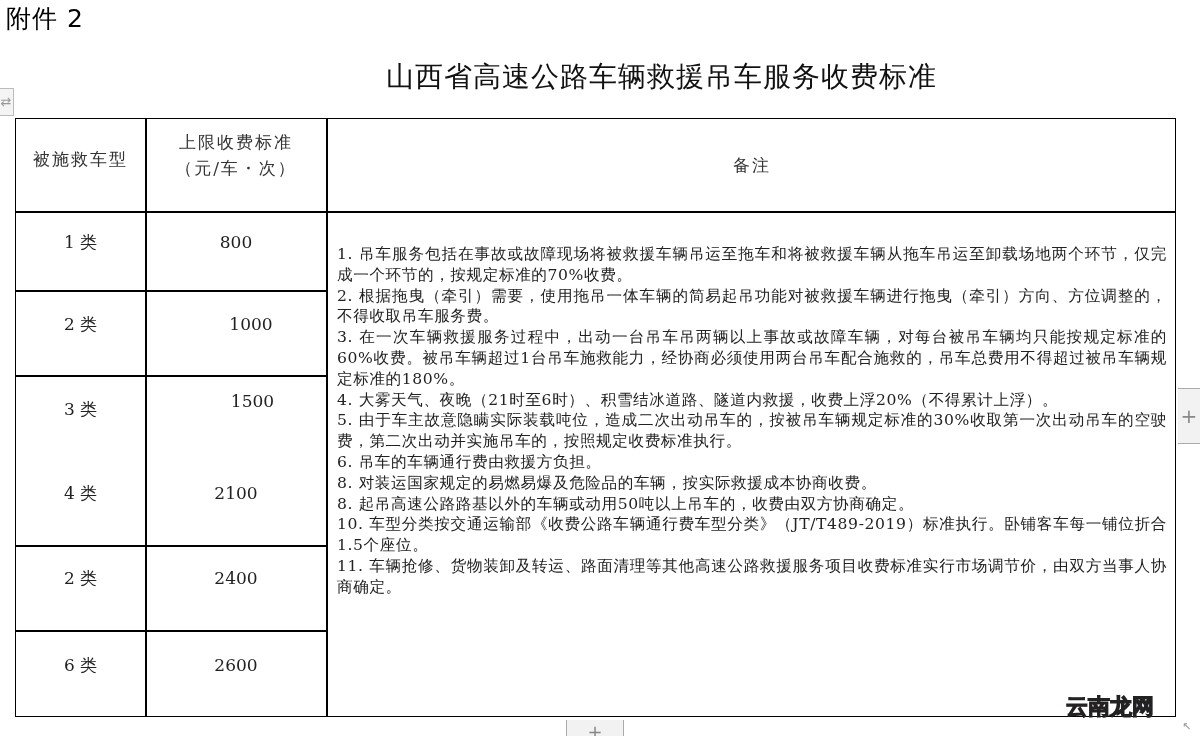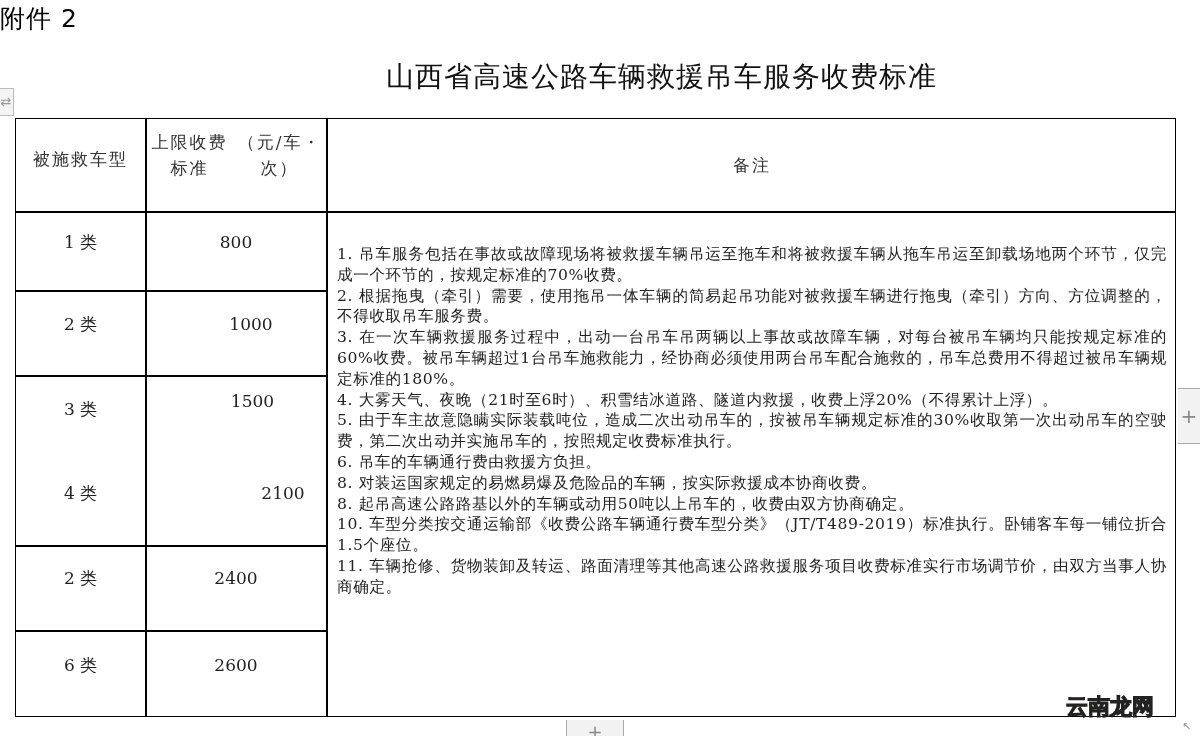--- a/index.html
+++ b/index.html
@@ -5,7 +5,7 @@
   html,body{margin:0;padding:0;background:#fff;}
   body{width:1200px;height:736px;position:relative;overflow:hidden;
        font-family:"DejaVu Serif","Liberation Serif",serif;color:#111;}
-  .attach{position:absolute;left:0;top:2px;font-family:"DejaVu Sans","Liberation Sans",sans-serif;
+  .attach{position:absolute;left:6px;top:2px;font-family:"DejaVu Sans","Liberation Sans",sans-serif;
           font-size:25px;color:#000;letter-spacing:1px;}
   .title{position:absolute;left:386px;top:58px;font-size:28px;color:#111;letter-spacing:1px;
          font-family:"DejaVu Sans","Liberation Sans",sans-serif;font-weight:300;}

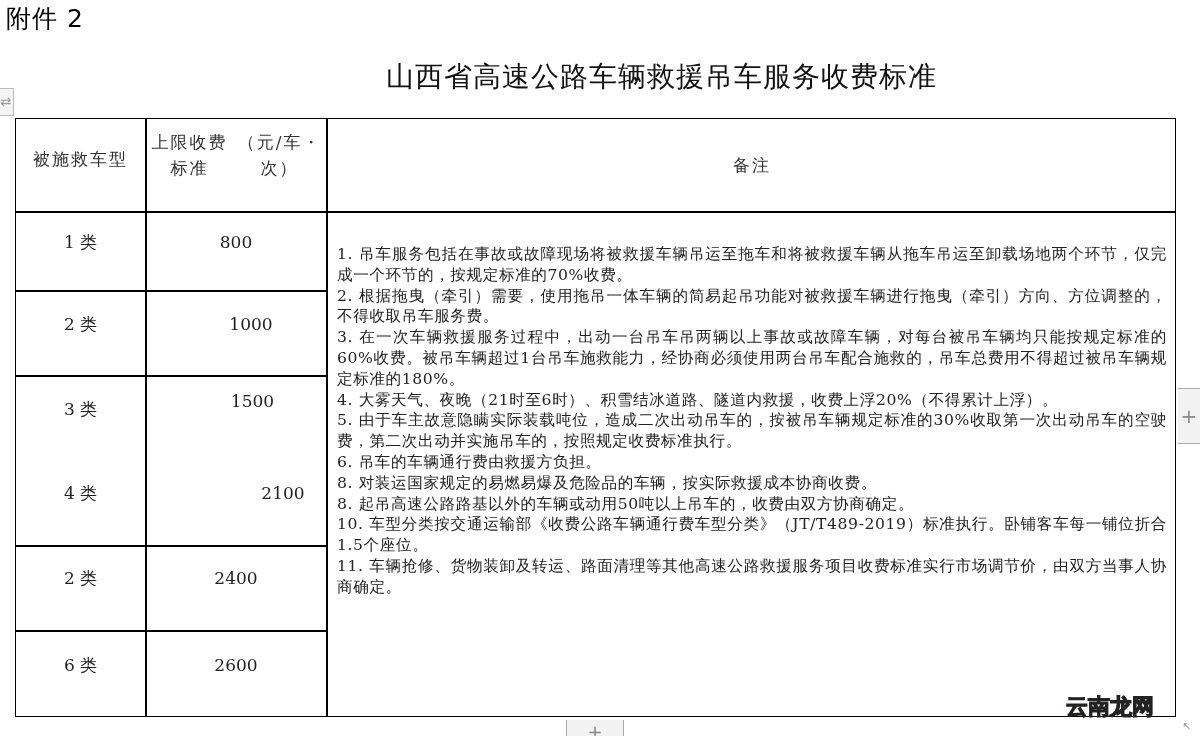--- a/index.html
+++ b/index.html
@@ -59,7 +59,7 @@
   <div class="cell hdr" style="left:0;top:0;width:129px;height:80px;">
     <span>被施救车型</span>
   </div>
-  <div class="cell hdr" style="left:130px;top:0;width:180px;height:72px;">
+  <div class="cell hdr" style="left:130px;top:0;width:180px;height:72px;flex-direction:column;">
     <span>上限收费标准</span>
     <span>（元/车・次）</span>
   </div>

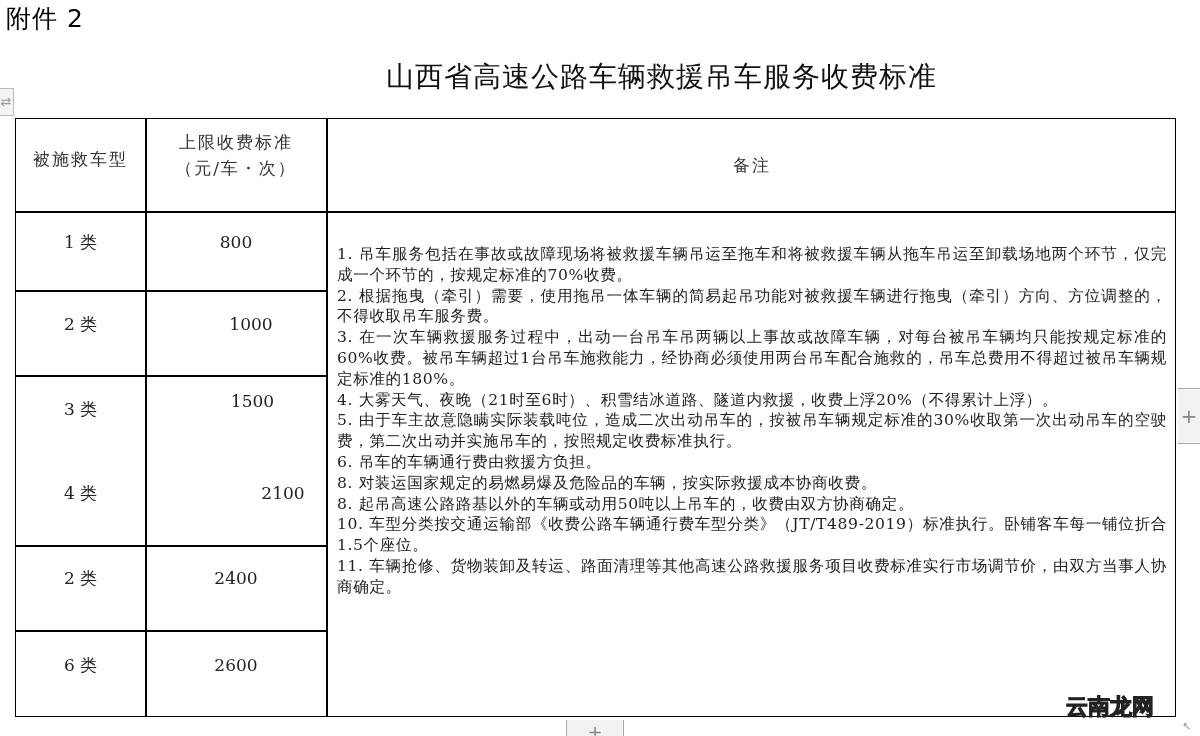--- a/index.html
+++ b/index.html
@@ -77,7 +77,7 @@
   <div class="cell" style="left:130px;top:267px;width:213px;height:30px;">1500</div>
 
   <div class="cell" style="left:0;top:359px;width:129px;height:30px;">4 类</div>
-  <div class="cell" style="left:130px;top:359px;width:180px;height:30px;padding-left:47px;">2100</div>
+  <div class="cell" style="left:130px;top:359px;width:180px;height:30px;">2100</div>
 
   <div class="cell" style="left:0;top:444px;width:129px;height:30px;">2 类</div>
   <div class="cell" style="left:130px;top:444px;width:180px;height:30px;">2400</div>

